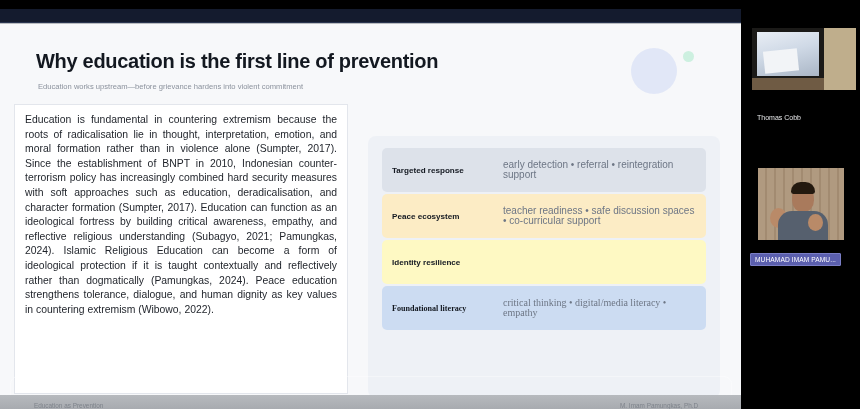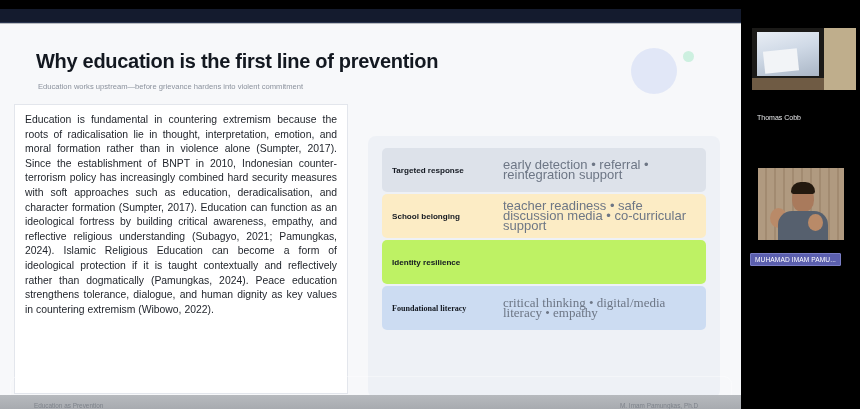--- a/index.html
+++ b/index.html
@@ -132,7 +132,7 @@
   }
   .layer-detail {
     flex: 1;
-    font-size: 13px;
+    font-size: 10px;
     color: #6d7685;
     line-height: 10px;
     padding-left: 6px;

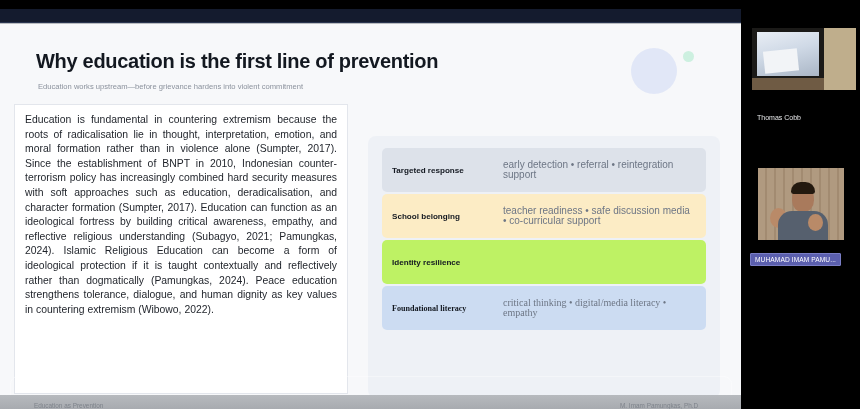--- a/index.html
+++ b/index.html
@@ -310,7 +310,7 @@
               <div class="layer-detail">early detection • referral • reintegration support</div>
             </div>
             <div class="layer-row" style="background: rgb(252, 236, 197);">
-              <div class="layer-name">School belonging</div>
+              <div class="layer-name">Peace ecosystem</div>
               <div class="layer-detail">teacher readiness • safe discussion media • co-curricular support</div>
             </div>
             <div class="layer-row" style="background: #bef264;">

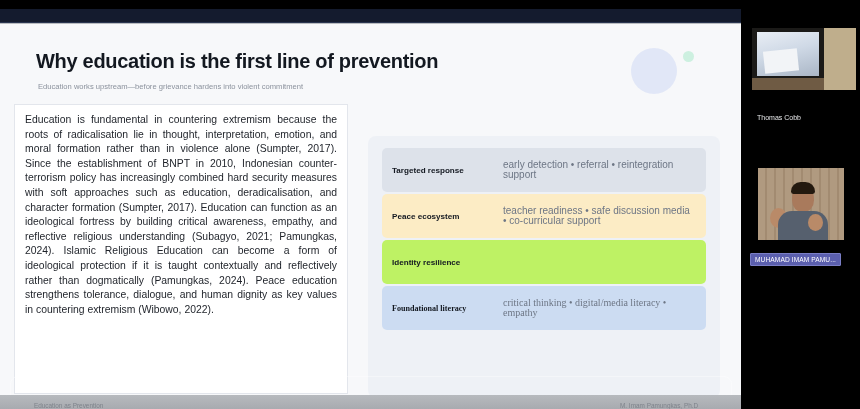--- a/index.html
+++ b/index.html
@@ -311,7 +311,7 @@
             </div>
             <div class="layer-row" style="background: rgb(252, 236, 197);">
               <div class="layer-name">Peace ecosystem</div>
-              <div class="layer-detail">teacher readiness • safe discussion media • co-curricular support</div>
+              <div class="layer-detail">teacher readiness • safe discussion spaces • co-curricular support</div>
             </div>
             <div class="layer-row" style="background: #bef264;">
               <div class="layer-name">Identity resilience</div>

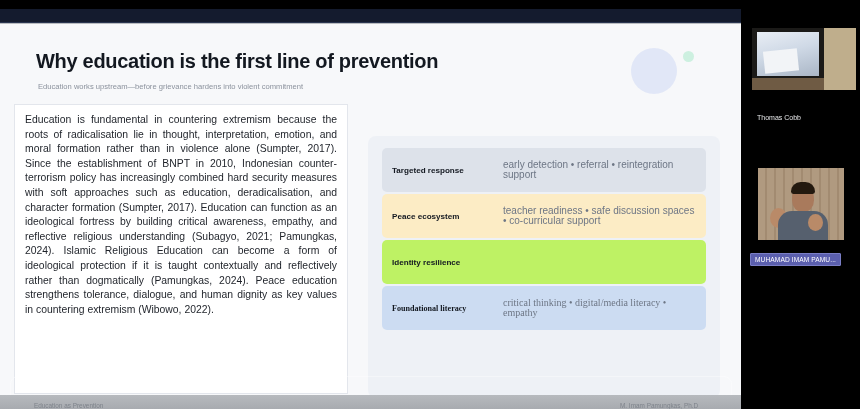--- a/index.html
+++ b/index.html
@@ -313,7 +313,7 @@
               <div class="layer-name">Peace ecosystem</div>
               <div class="layer-detail">teacher readiness • safe discussion spaces • co-curricular support</div>
             </div>
-            <div class="layer-row" style="background: #bef264;">
+            <div class="layer-row" style="background: #fef9c3;">
               <div class="layer-name">Identity resilience</div>
             </div>
             <div class="layer-row" style="background: rgb(204, 220, 242); font-family: Liberation Serif, serif;">

